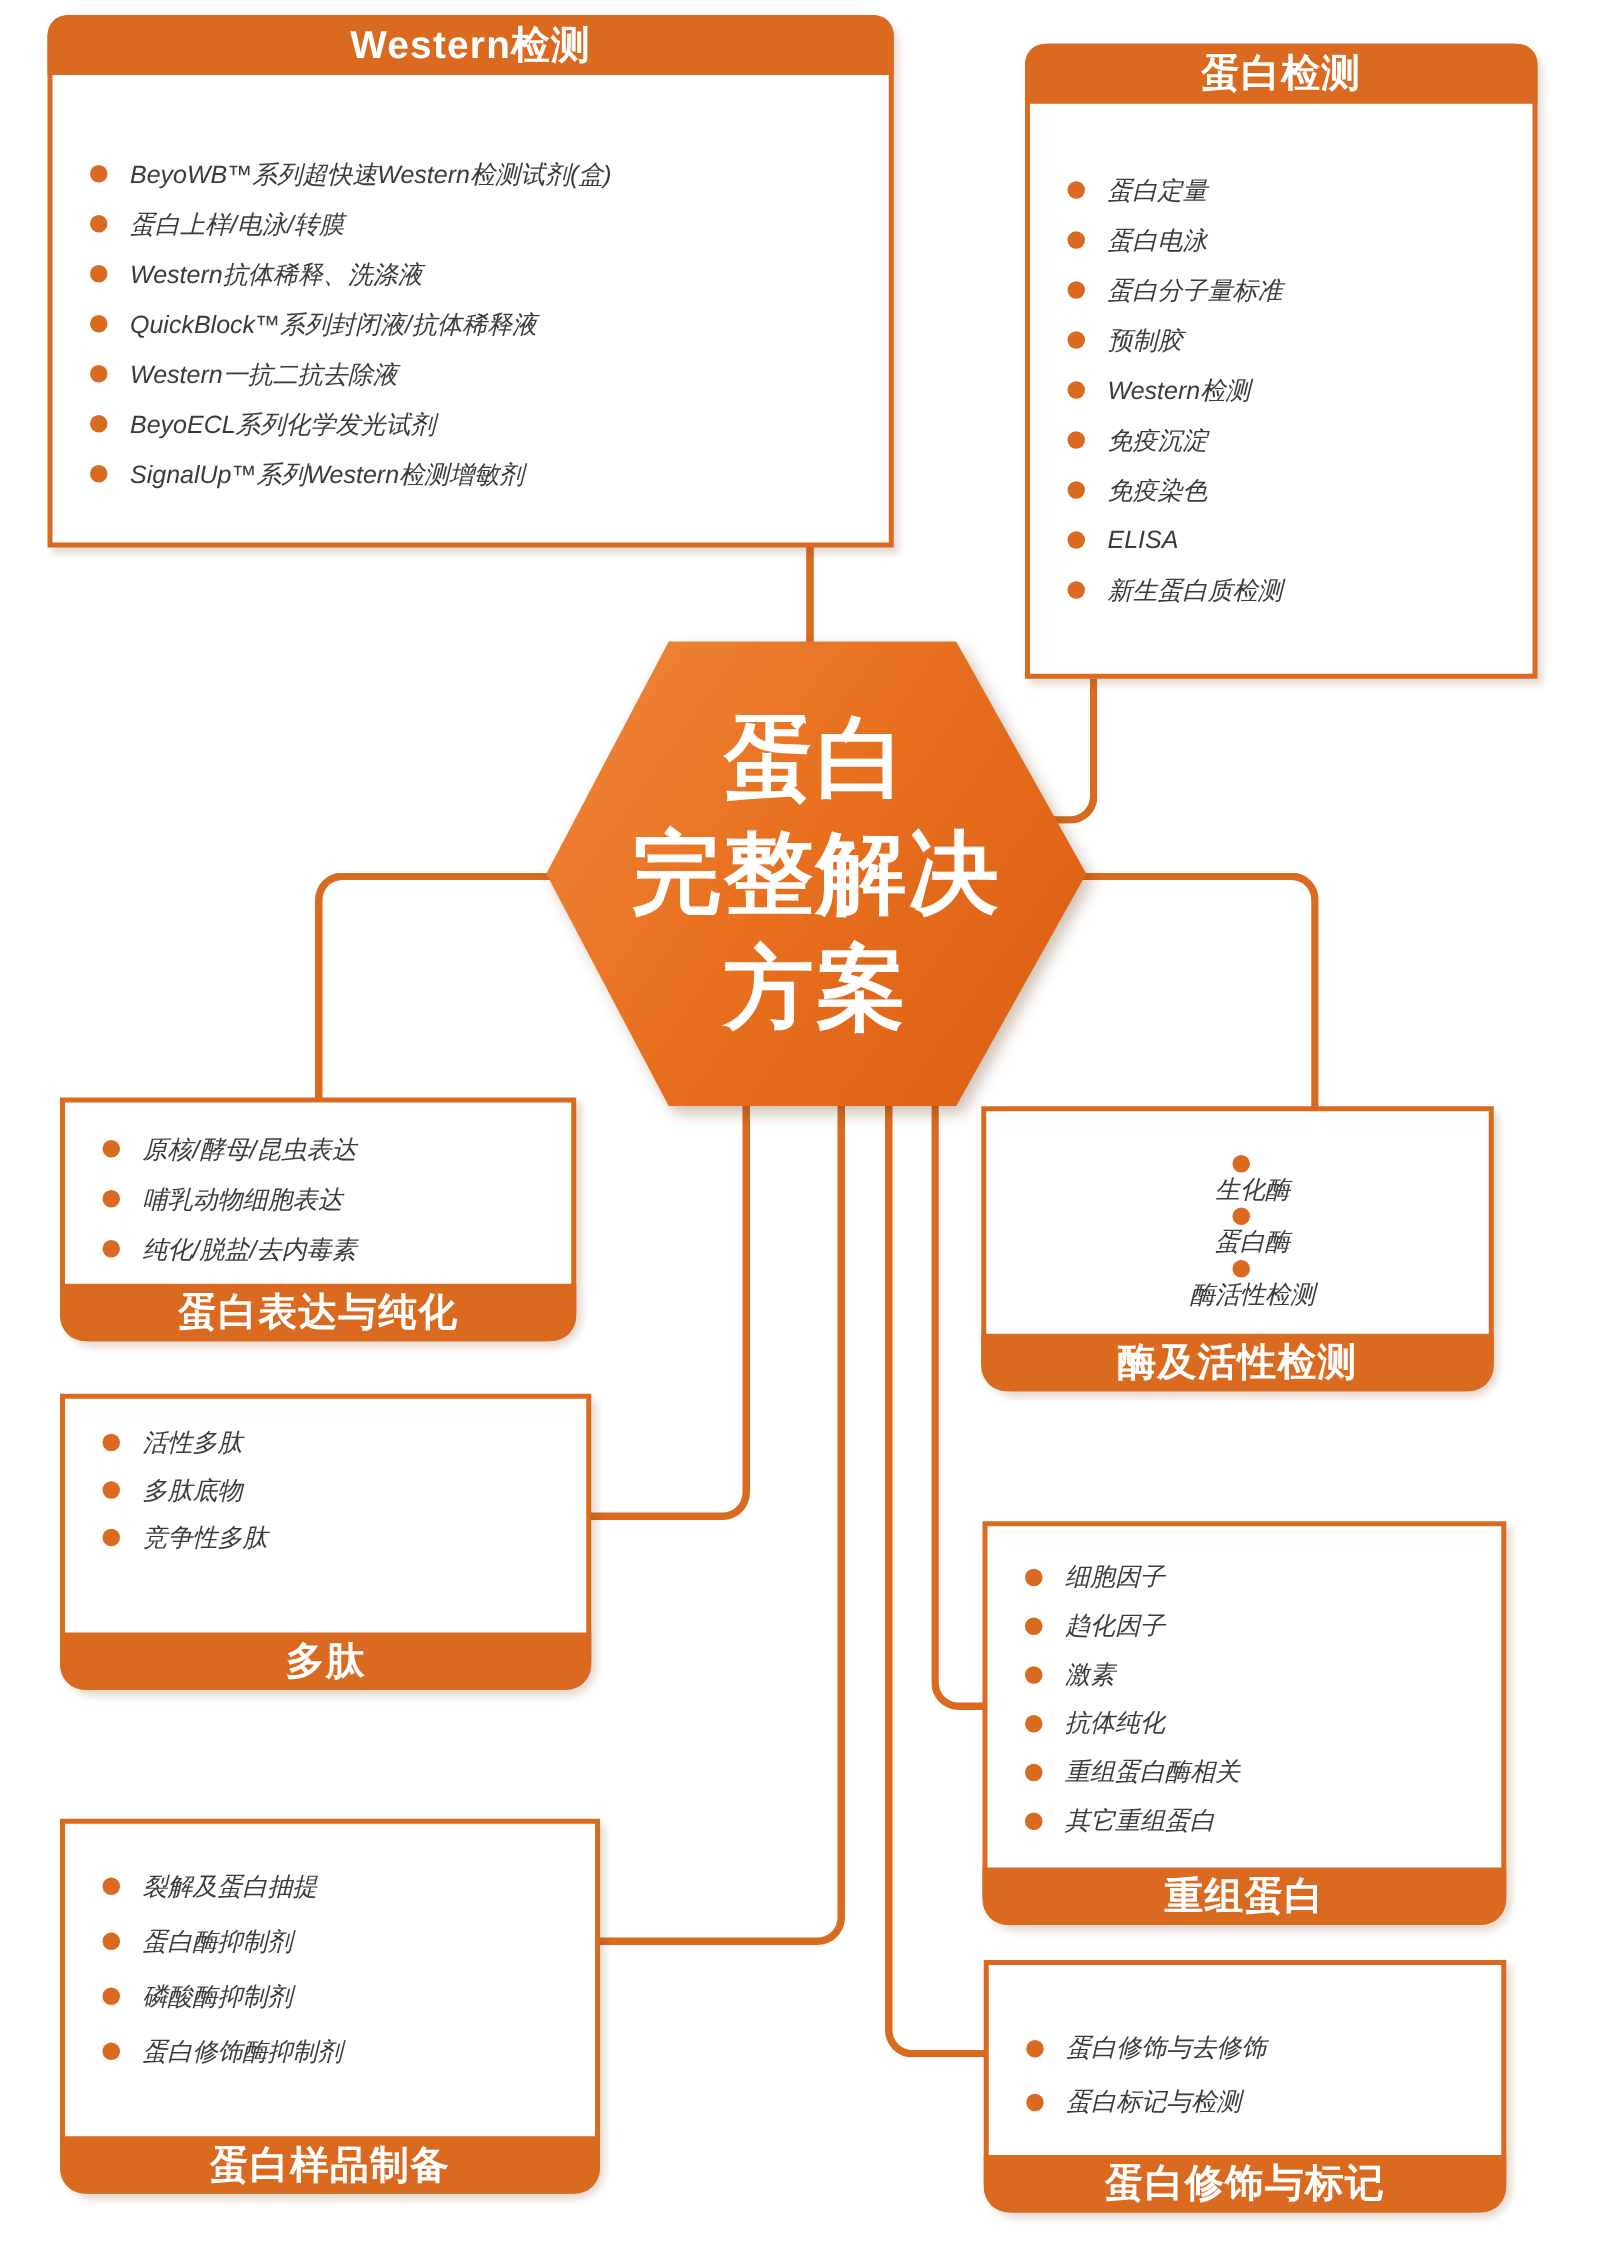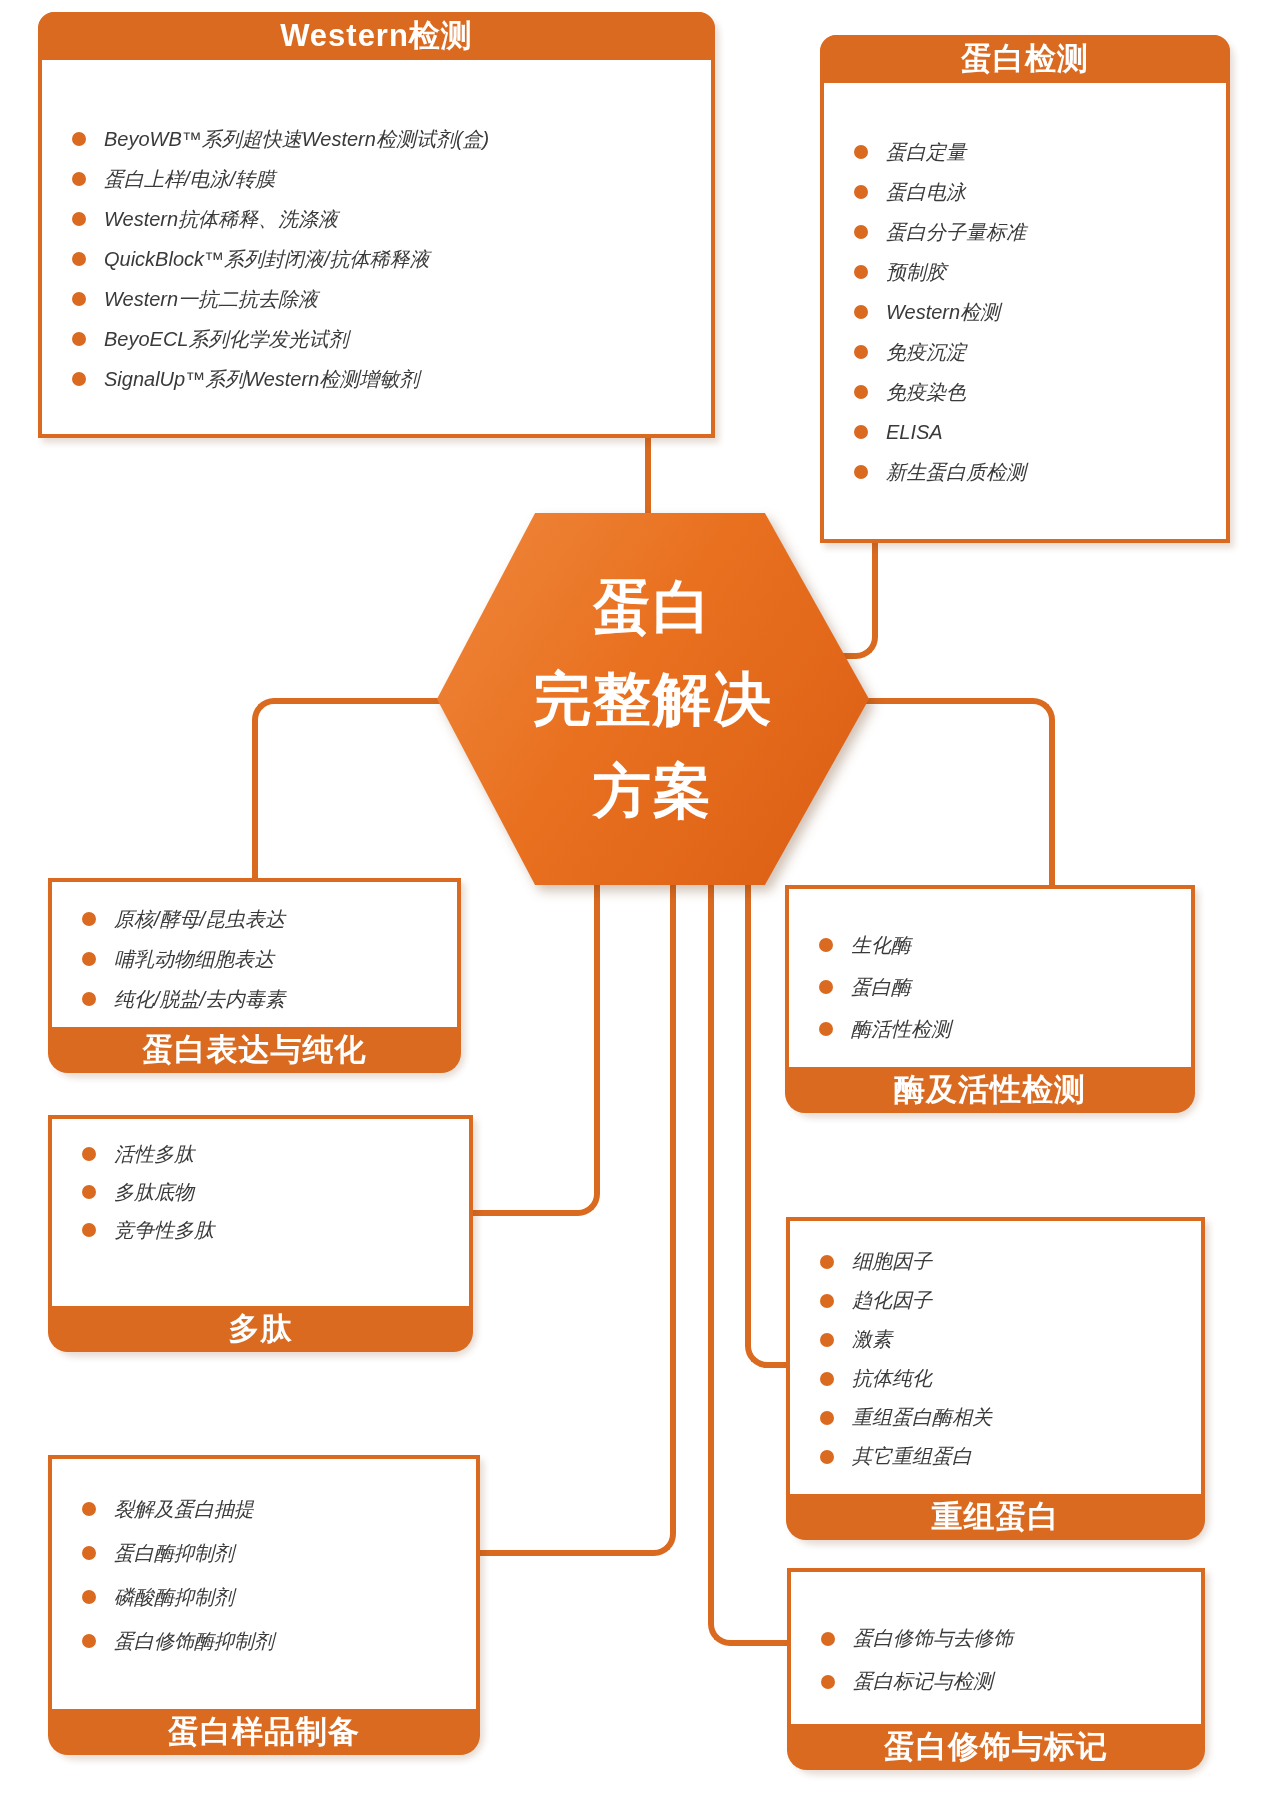--- a/index.html
+++ b/index.html
@@ -67,7 +67,7 @@
            clip-path:polygon(22.7% 0,75.9% 0,100% 50%,75.9% 100%,22.7% 100%,0 50%);
            background:linear-gradient(125deg,#F0873C 0%,#E8701F 45%,#DC5E14 100%);
            display:flex;flex-direction:column;align-items:center;justify-content:center;}
-  .hexagon .hx-line{color:#fff;font-size:58px;font-weight:bold;line-height:92px;letter-spacing:2px;text-align:center;}
+  .hexagon .hx-line{color:#fff;font-size:72px;font-weight:bold;line-height:92px;letter-spacing:2px;text-align:center;}
 </style>
 </head>
 <body>

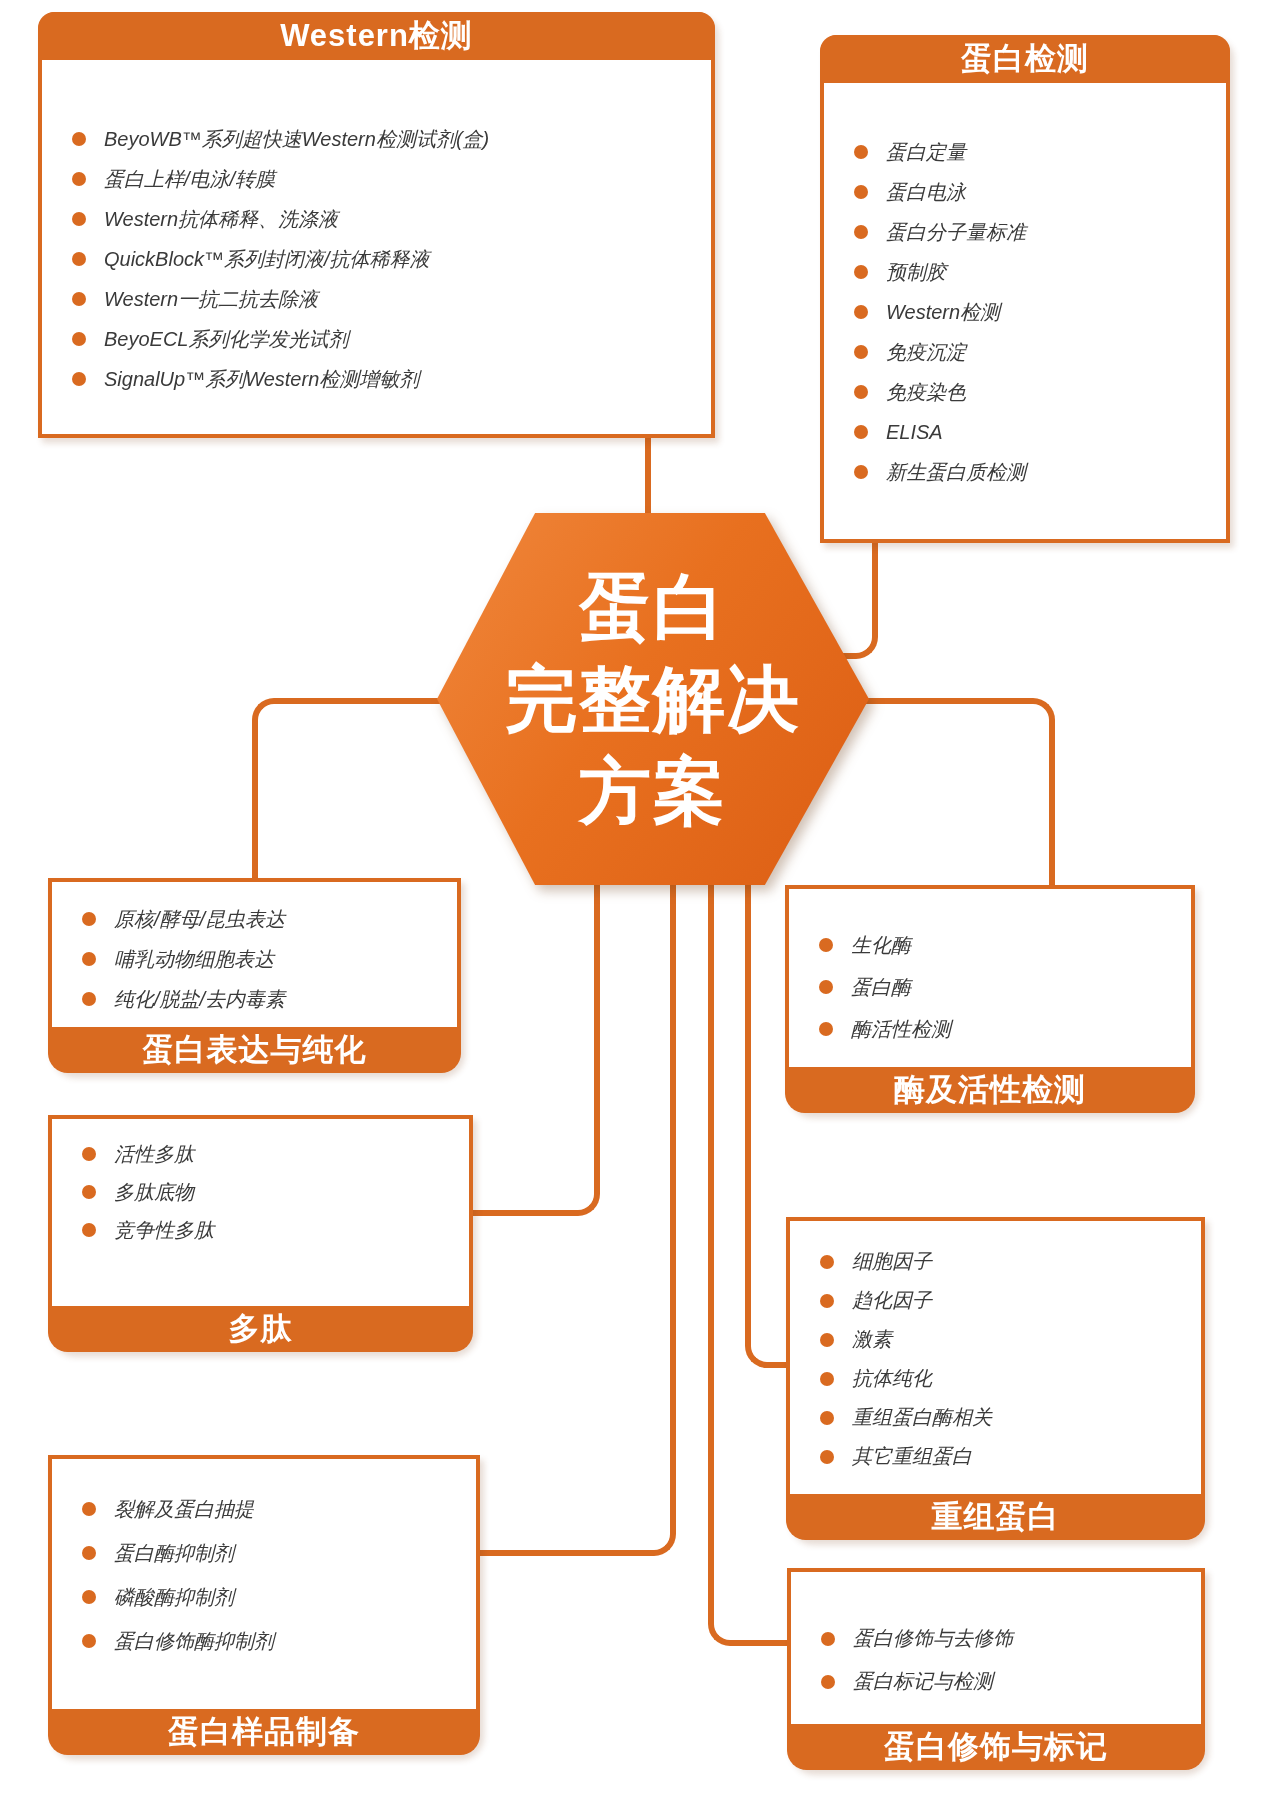--- a/index.html
+++ b/index.html
@@ -54,7 +54,7 @@
   #box-sample    {left:48px; top:1455px;width:432px;height:300px;}
   #box-sample ul.items{top:28px;} #box-sample li{height:44px;}
   #box-enzyme    {left:785px;top:885px; width:410px;height:228px;}
-  #box-enzyme ul.items{top:35px;} #box-enzyme li{height:42px;}
+  #box-enzyme ul.items{top:35px;} #box-enzyme li{height:42px;flex-direction:column;}
   #box-recomb    {left:786px;top:1217px;width:419px;height:323px;}
   #box-recomb ul.items{top:21px;} #box-recomb li{height:39px;}
   #box-modif     {left:787px;top:1568px;width:418px;height:202px;}

